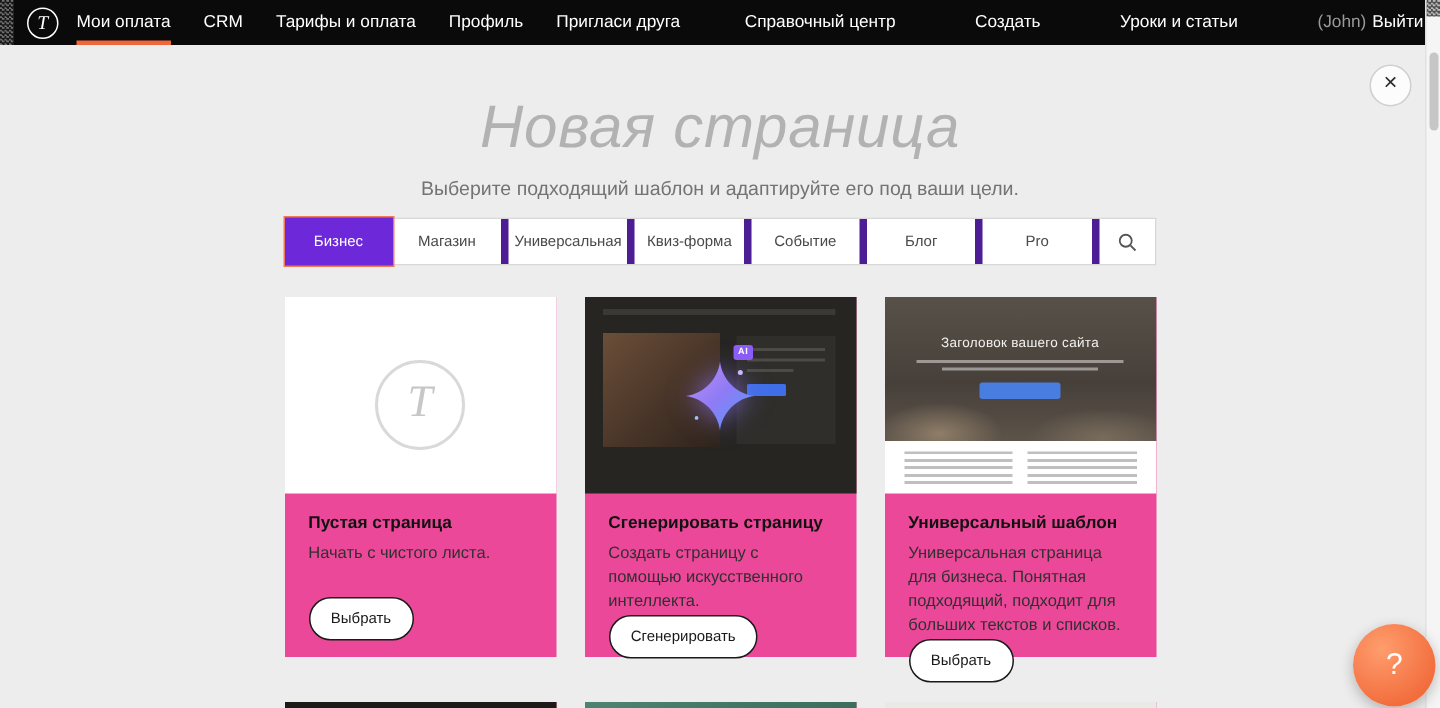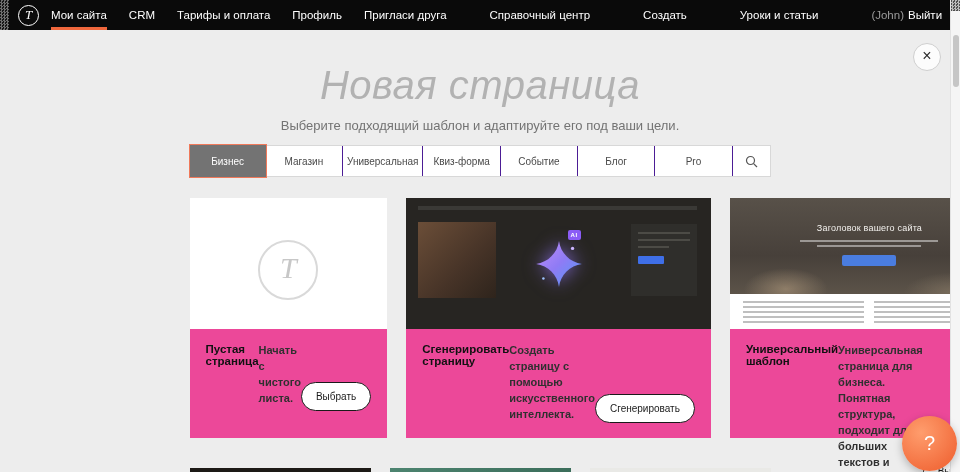--- a/index.html
+++ b/index.html
@@ -287,7 +287,7 @@
       <span class="logo-circle">T</span>
     </div>
     <nav class="nav-left">
-      <a class="nav-item active">Мои сайта</a>
+      <a class="nav-item active">Мои оплата</a>
       <a class="nav-item">CRM</a>
       <a class="nav-item">Тарифы и оплата</a>
       <a class="nav-item">Профиль</a>

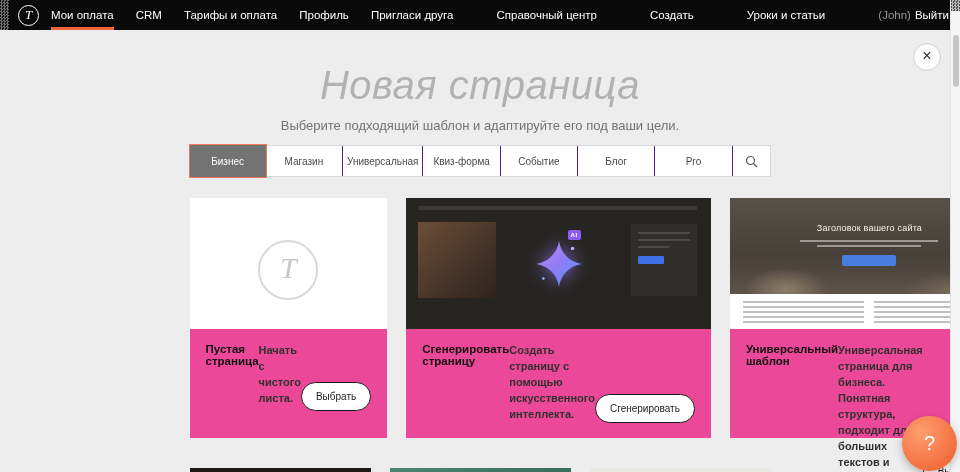--- a/index.html
+++ b/index.html
@@ -119,7 +119,7 @@
   }
   .tab:last-child { border-right: none; }
   .tab.active {
-    background: #737373;
+    background: #6d28d9;
     color: #fff;
     margin: -1px 0 -1px -1px;
     border-right: none;

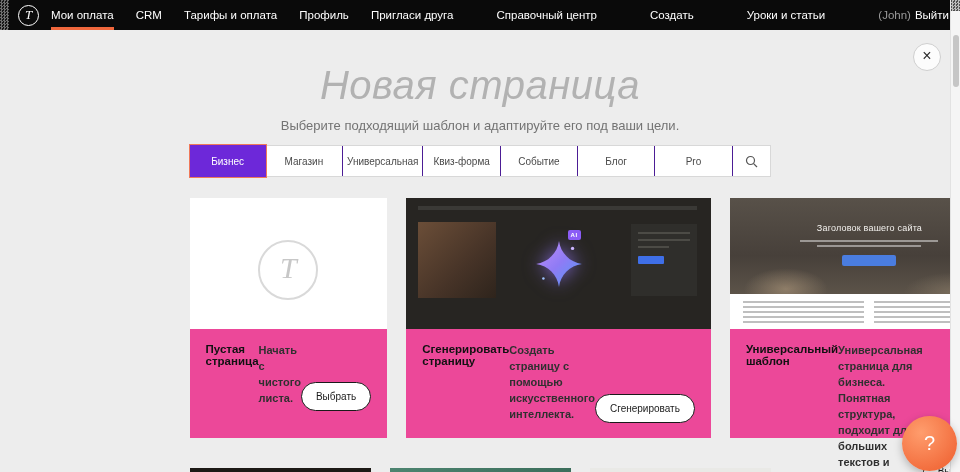--- a/index.html
+++ b/index.html
@@ -112,7 +112,7 @@
     display: flex; align-items: center; justify-content: center;
     font-size: 10px;
     color: #4a4a4a;
-    border-right: 1px solid #4c1d95;
+    border-right: 5px solid #4c1d95;
     cursor: pointer;
     text-align: center;
     padding: 0 4px;

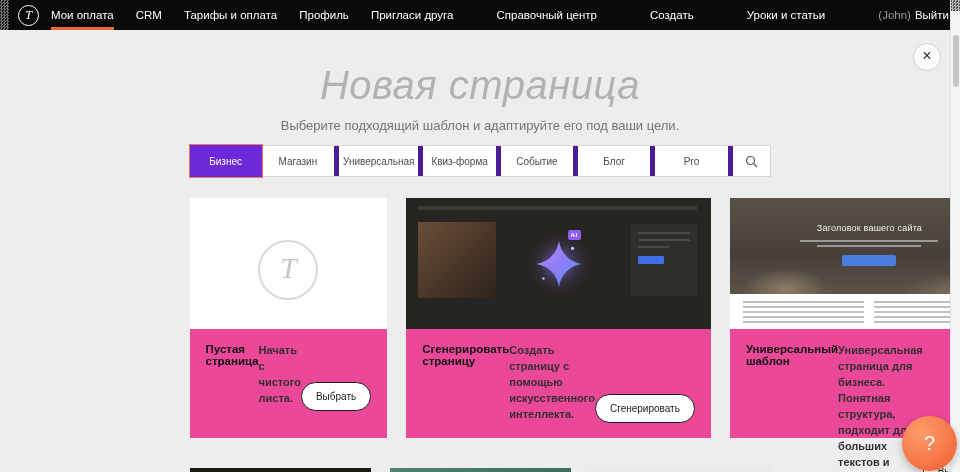--- a/index.html
+++ b/index.html
@@ -219,7 +219,7 @@
   }
 
   
-  .card-content { flex: 1; display: flex; flex-direction: row; padding: 14px 16px 27px; }
+  .card-content { flex: 1; display: flex; flex-direction: column; padding: 14px 16px 11px; }
   .card-title { font-size: 11.5px; font-weight: bold; color: #111; margin-bottom: 7px; }
   .card-desc { font-size: 11px; line-height: 1.45; color: #303030; font-weight: bold; }
   .card-actions { margin-top: auto; display: flex; gap: 9px; }

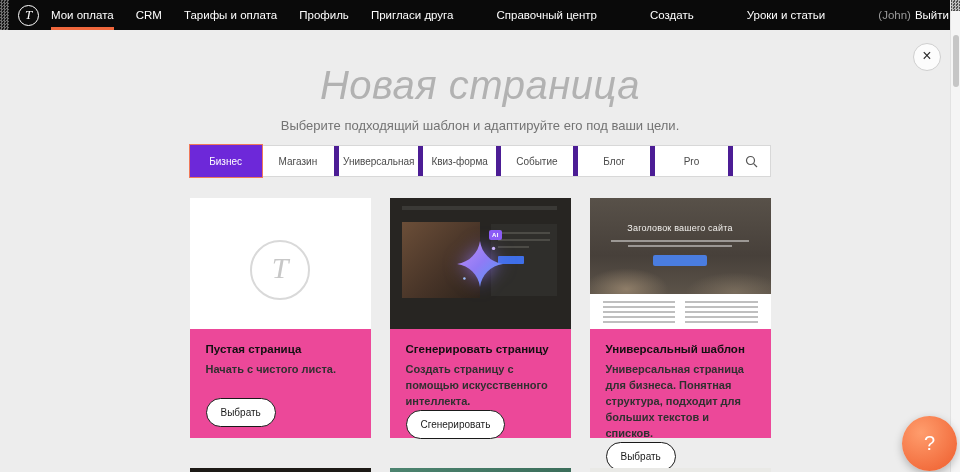--- a/index.html
+++ b/index.html
@@ -221,7 +221,7 @@
   
   .card-content { flex: 1; display: flex; flex-direction: column; padding: 14px 16px 11px; }
   .card-title { font-size: 11.5px; font-weight: bold; color: #111; margin-bottom: 7px; }
-  .card-desc { font-size: 11px; line-height: 1.45; color: #303030; font-weight: bold; }
+  .card-desc { font-size: 11px; line-height: 1.45; color: #303030; }
   .card-actions { margin-top: auto; display: flex; gap: 9px; }
   .pill-btn {
     border: 1px solid #1a1a1a;

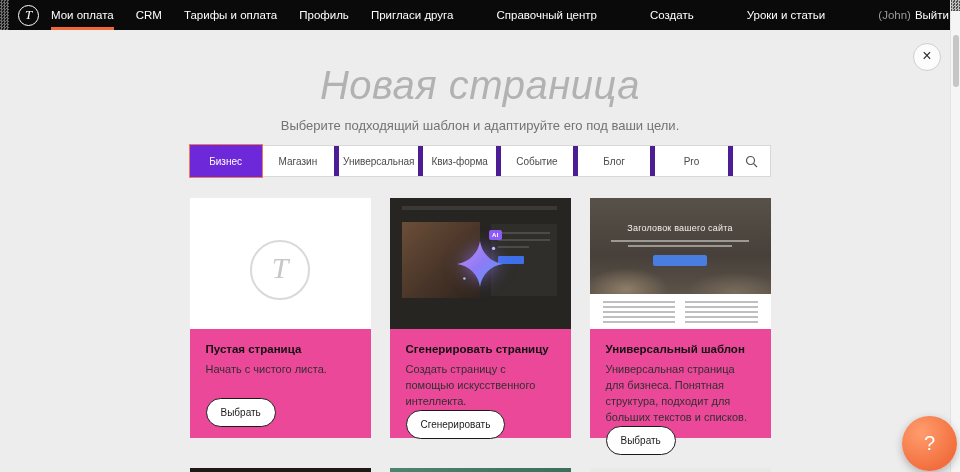--- a/index.html
+++ b/index.html
@@ -389,7 +389,7 @@
         </div>
         <div class="card-content">
           <div class="card-title">Универсальный шаблон</div>
-          <div class="card-desc">Универсальная страница для бизнеса. Понятная структура, подходит для больших текстов и списков.</div>
+          <div class="card-desc">Универсальная страница для бизнеса. Понятная подходящий, подходит для больших текстов и списков.</div>
           <div class="card-actions">
             <button class="pill-btn">Выбрать</button>
           </div>

